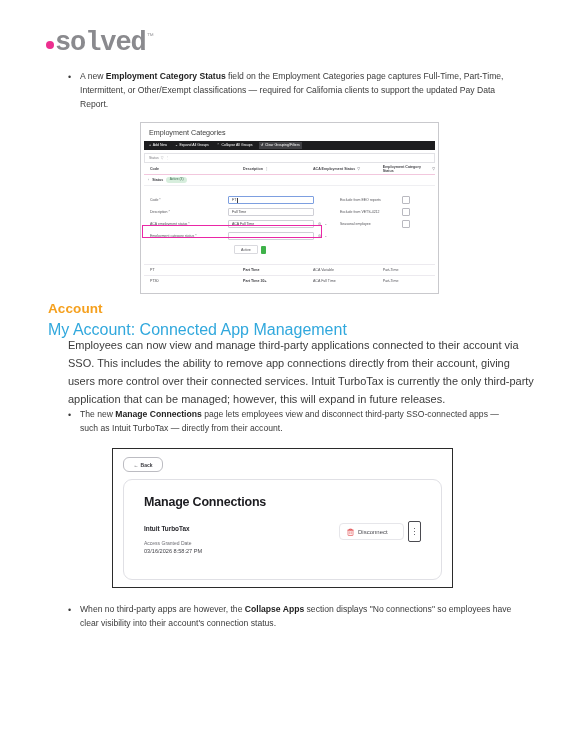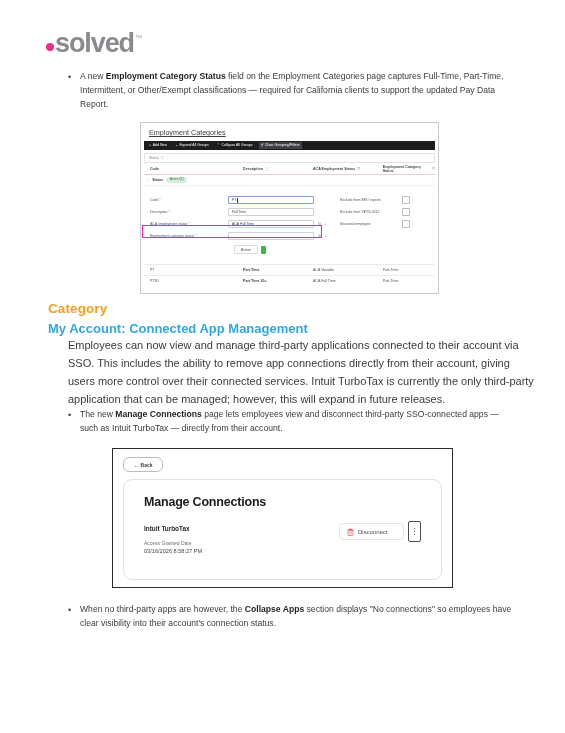--- a/index.html
+++ b/index.html
@@ -35,7 +35,7 @@
     margin-right: 1px;
   }
   .logo-text {
-    font-family: Liberation Sans, sans-serif;
+    font-family: Liberation Mono, monospace;
     font-weight: 700;
     font-size: 27px;
     letter-spacing: -1.1px;

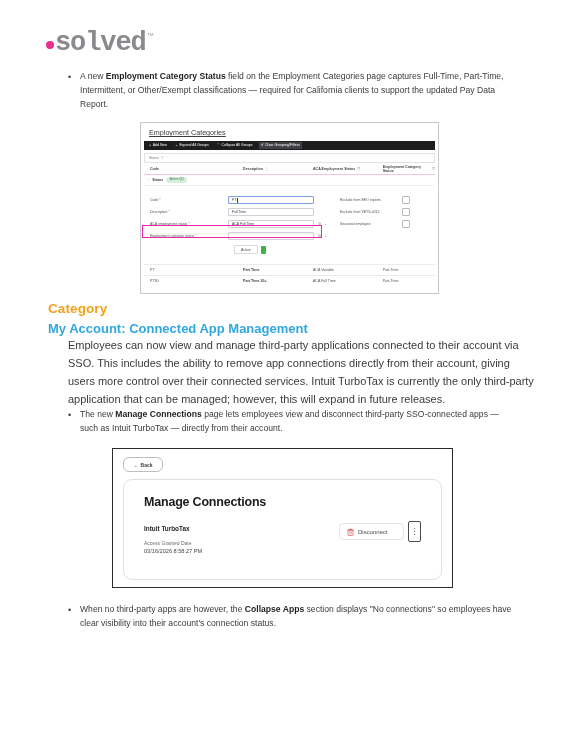--- a/index.html
+++ b/index.html
@@ -120,7 +120,6 @@
     color: #3d3d3d;
     padding: 5px 0 0 8px;
     font-weight: 400;
-    text-decoration: underline;
   }
   .fig1-toolbar {
     margin: 4px 3px 0 3px;

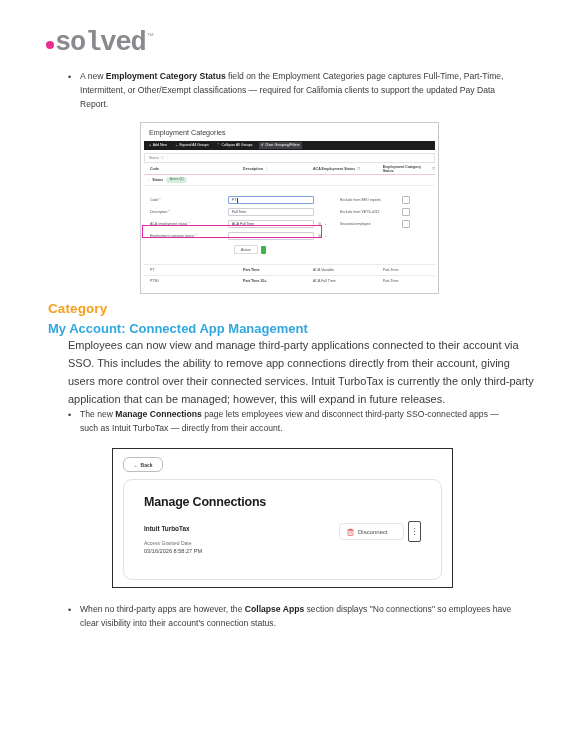--- a/index.html
+++ b/index.html
@@ -554,7 +554,7 @@
   </div>
 </div>
 
-<div class="sect-h1">Category</div>
+<div class="sect-h1">Account</div>
 <div class="sect-h2">My Account: Connected App Management</div>
 <div class="para">Employees can now view and manage third-party applications connected to their account via SSO. This includes the ability to remove app connections directly from their account, giving users more control over their connected services. Intuit TurboTax is currently the only third-party application that can be managed; however, this will expand in future releases.</div>
 

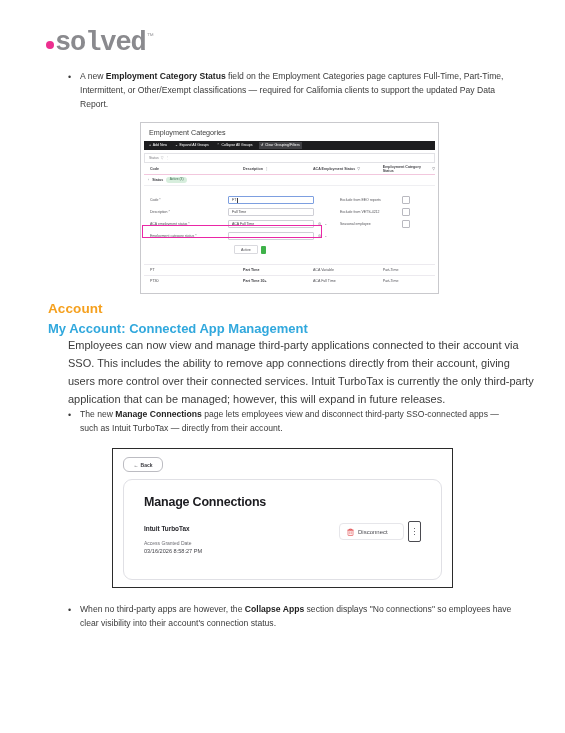--- a/index.html
+++ b/index.html
@@ -87,8 +87,8 @@
     position: absolute;
     left: 48px;
     top: 321px;
-    font-size: 13px;
-    font-weight: 700;
+    font-size: 16px;
+    font-weight: 400;
     color: #31a8dd;
   }
   .para {

